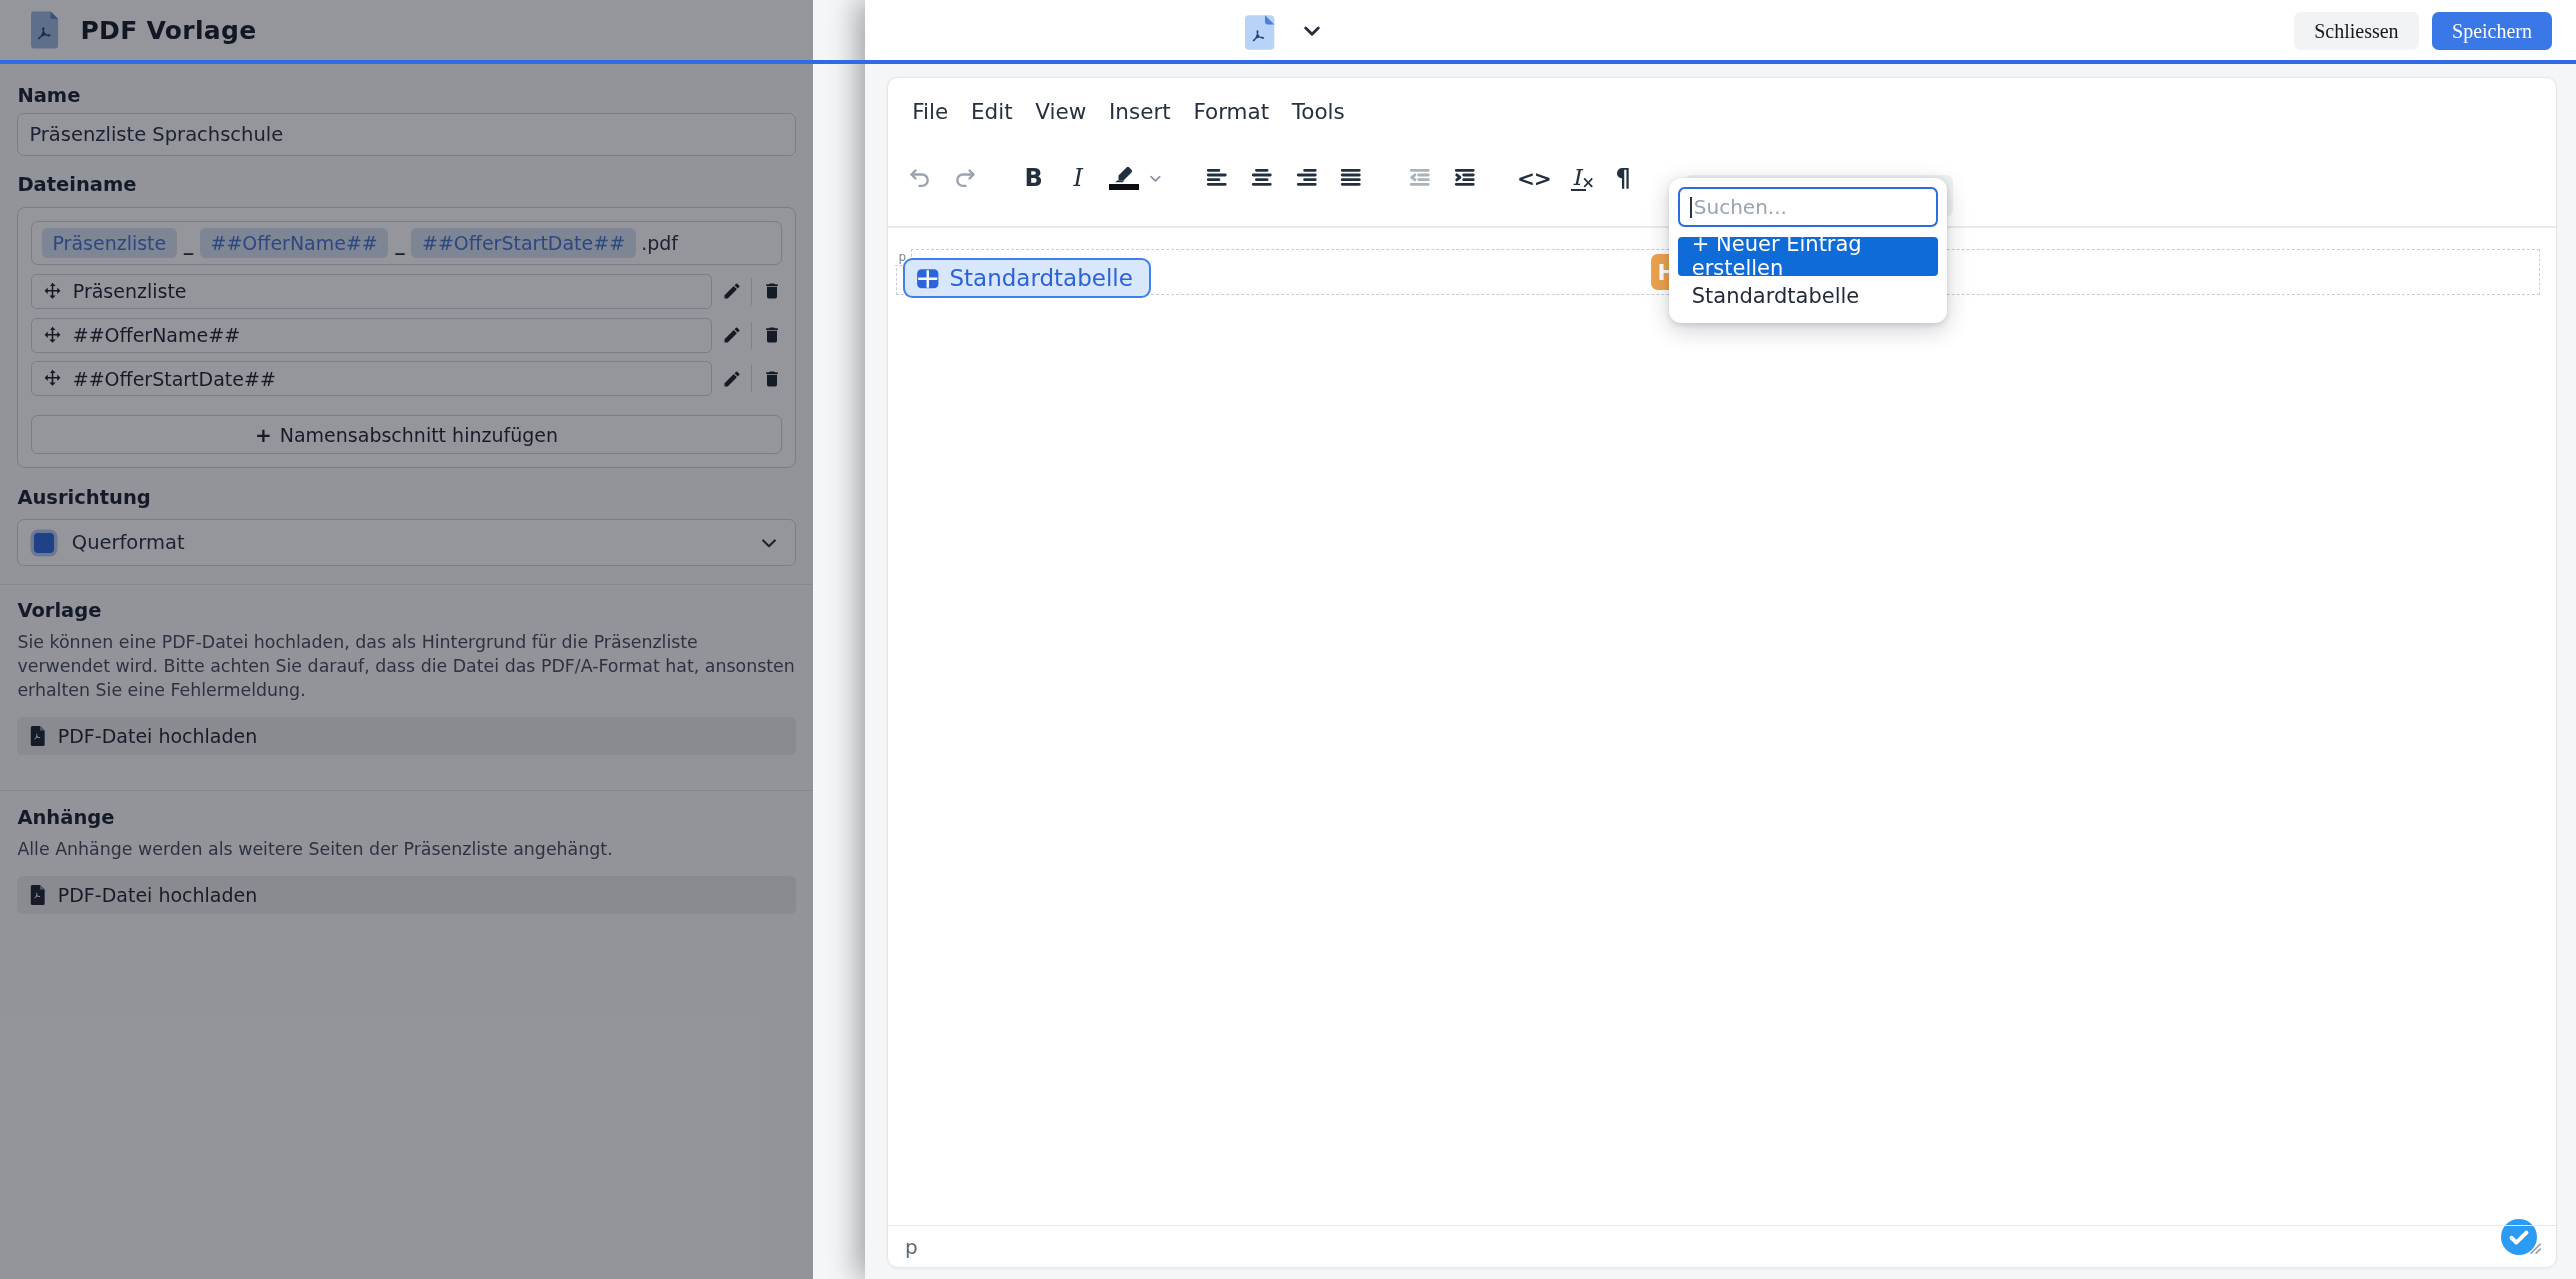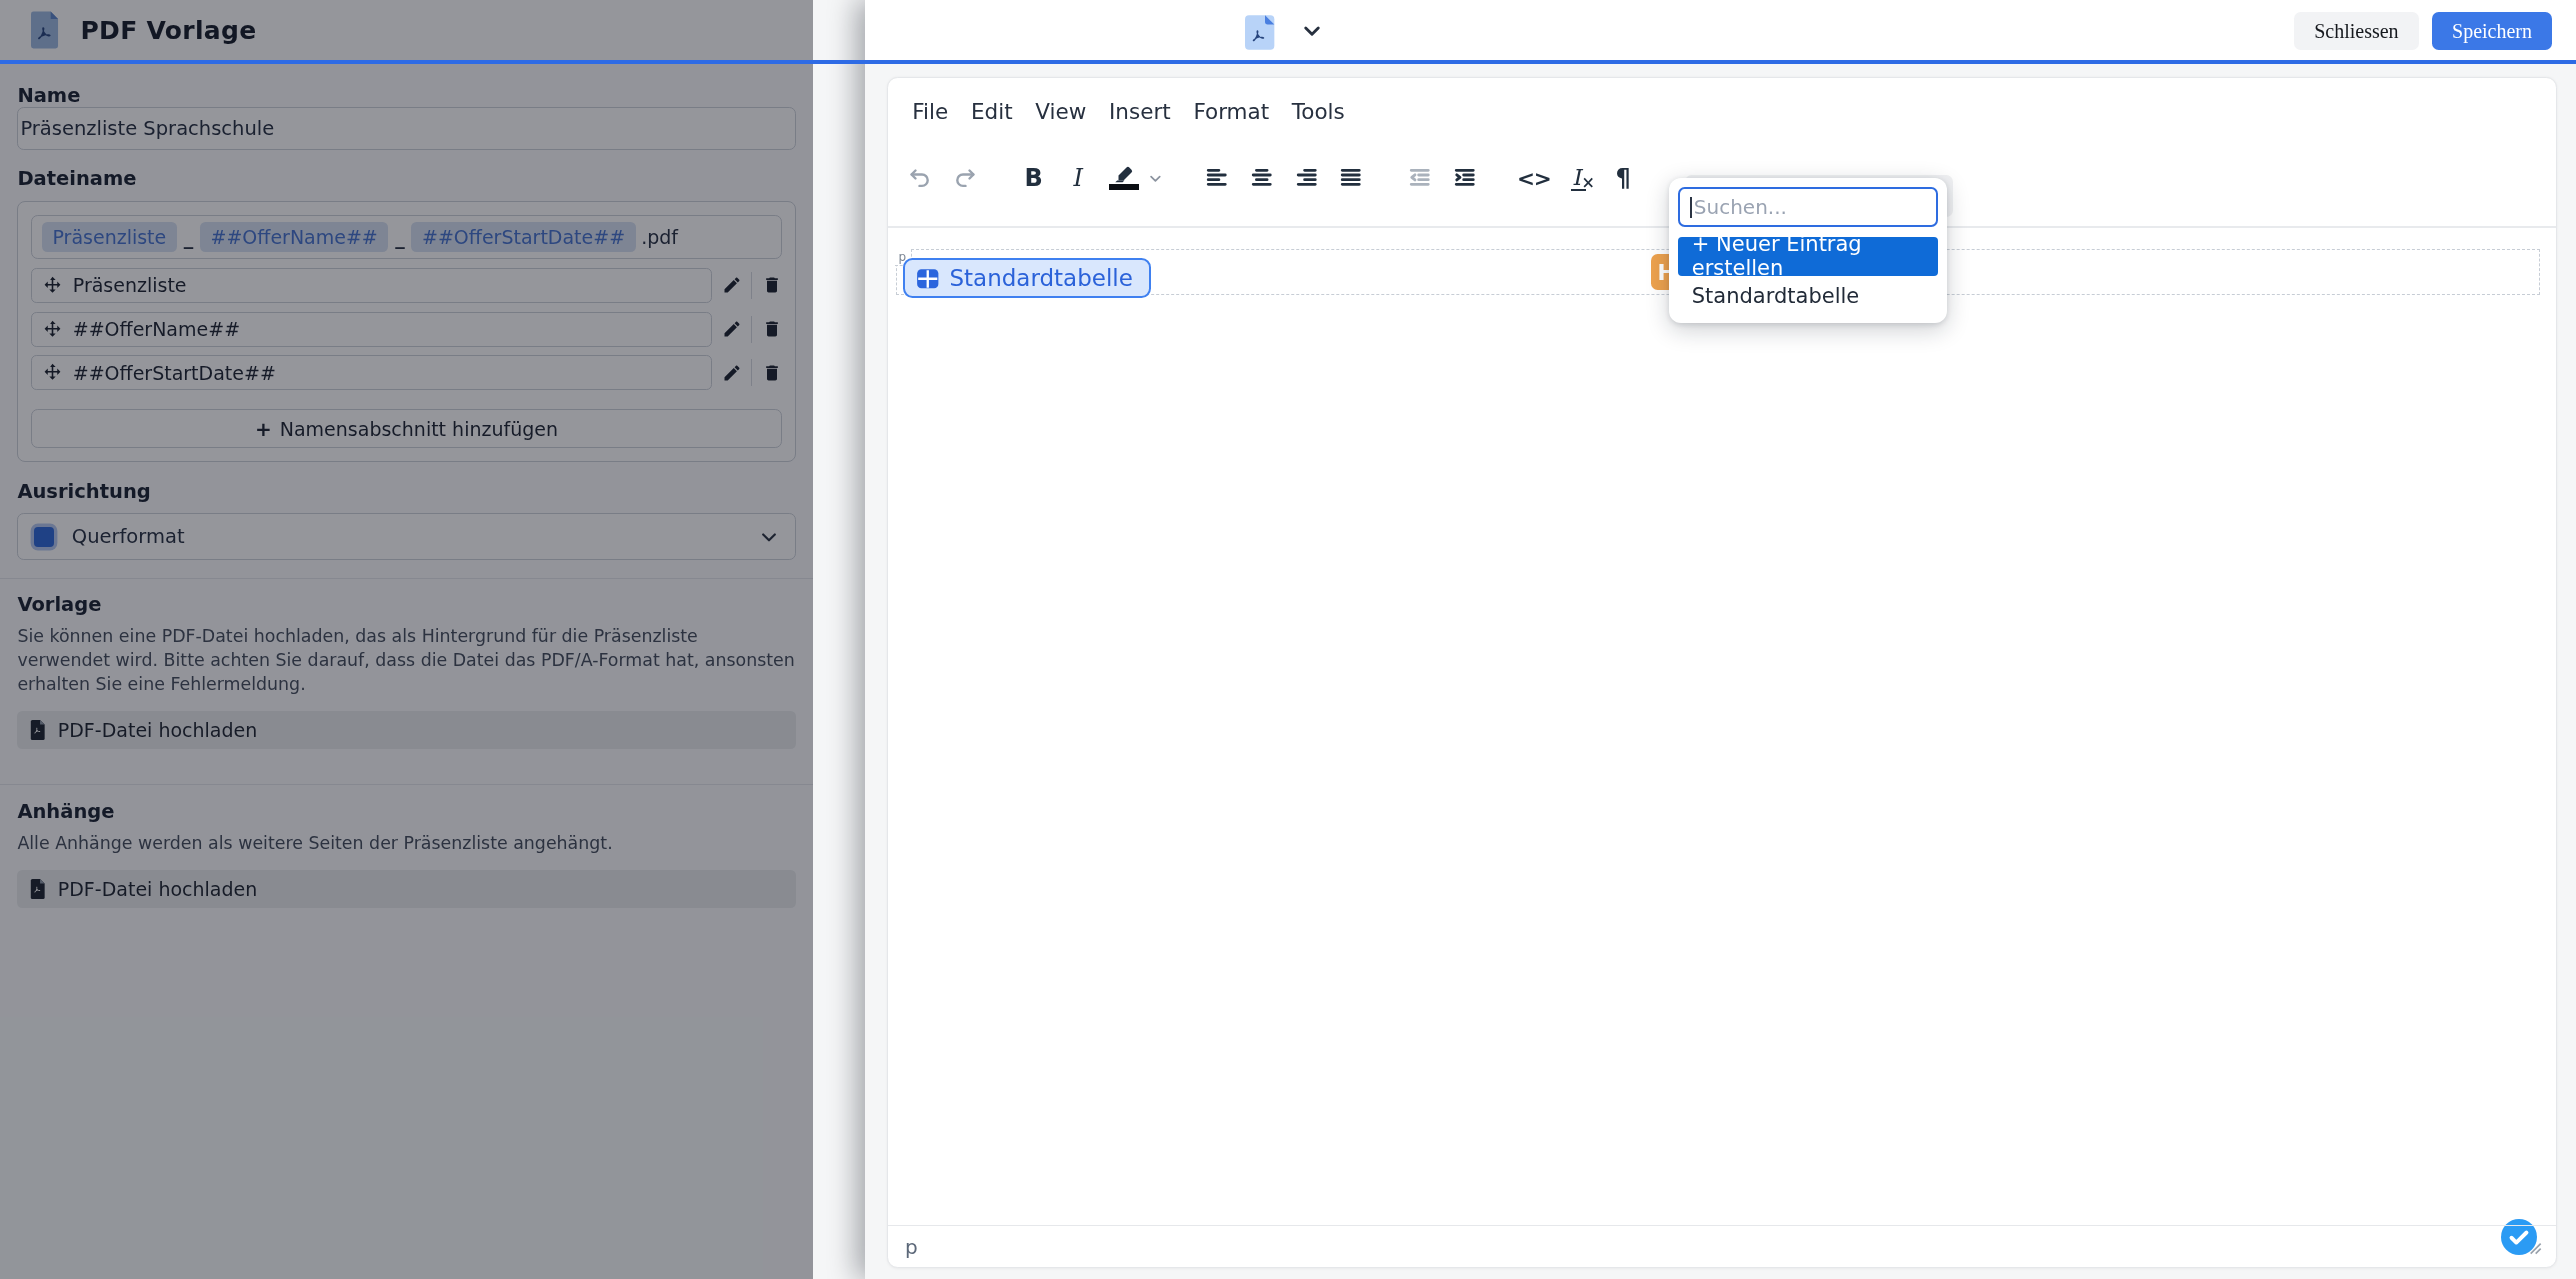--- a/index.html
+++ b/index.html
@@ -13,8 +13,8 @@
   .sb-content { padding:6.7px 0 0 0; }
   .sb-pad { padding:0 17.4px; }
   .sb-label { font-size:19.5px; font-weight:600; color:#1a2233; margin-top:17.4px; }
-  .sb-input { margin-top:0; height:43px; border:1.3px solid #cdd2da; border-radius:6.7px; background:#fff;
-              display:flex; align-items:center; padding:0 2px; font-size:19.5px; color:#273043; }
+  .sb-input { margin-top:6px; height:43px; border:1.3px solid #cdd2da; border-radius:6.7px; background:#fff;
+              display:flex; align-items:center; padding:0 11px; font-size:19.5px; color:#273043; }
   .fn-container { margin-top:10.7px; border:1.3px solid #cdd2da; border-radius:8px; padding:13px; background:#fff; }
   .fn-preview { border:1.3px solid #cdd2da; border-radius:6.7px; padding:6px 9.4px; display:flex; align-items:center; }
   .fn-chip { background:#d7e1f2; color:#4673cf; border-radius:5.4px; padding:4px 10.7px; font-size:19px; }

